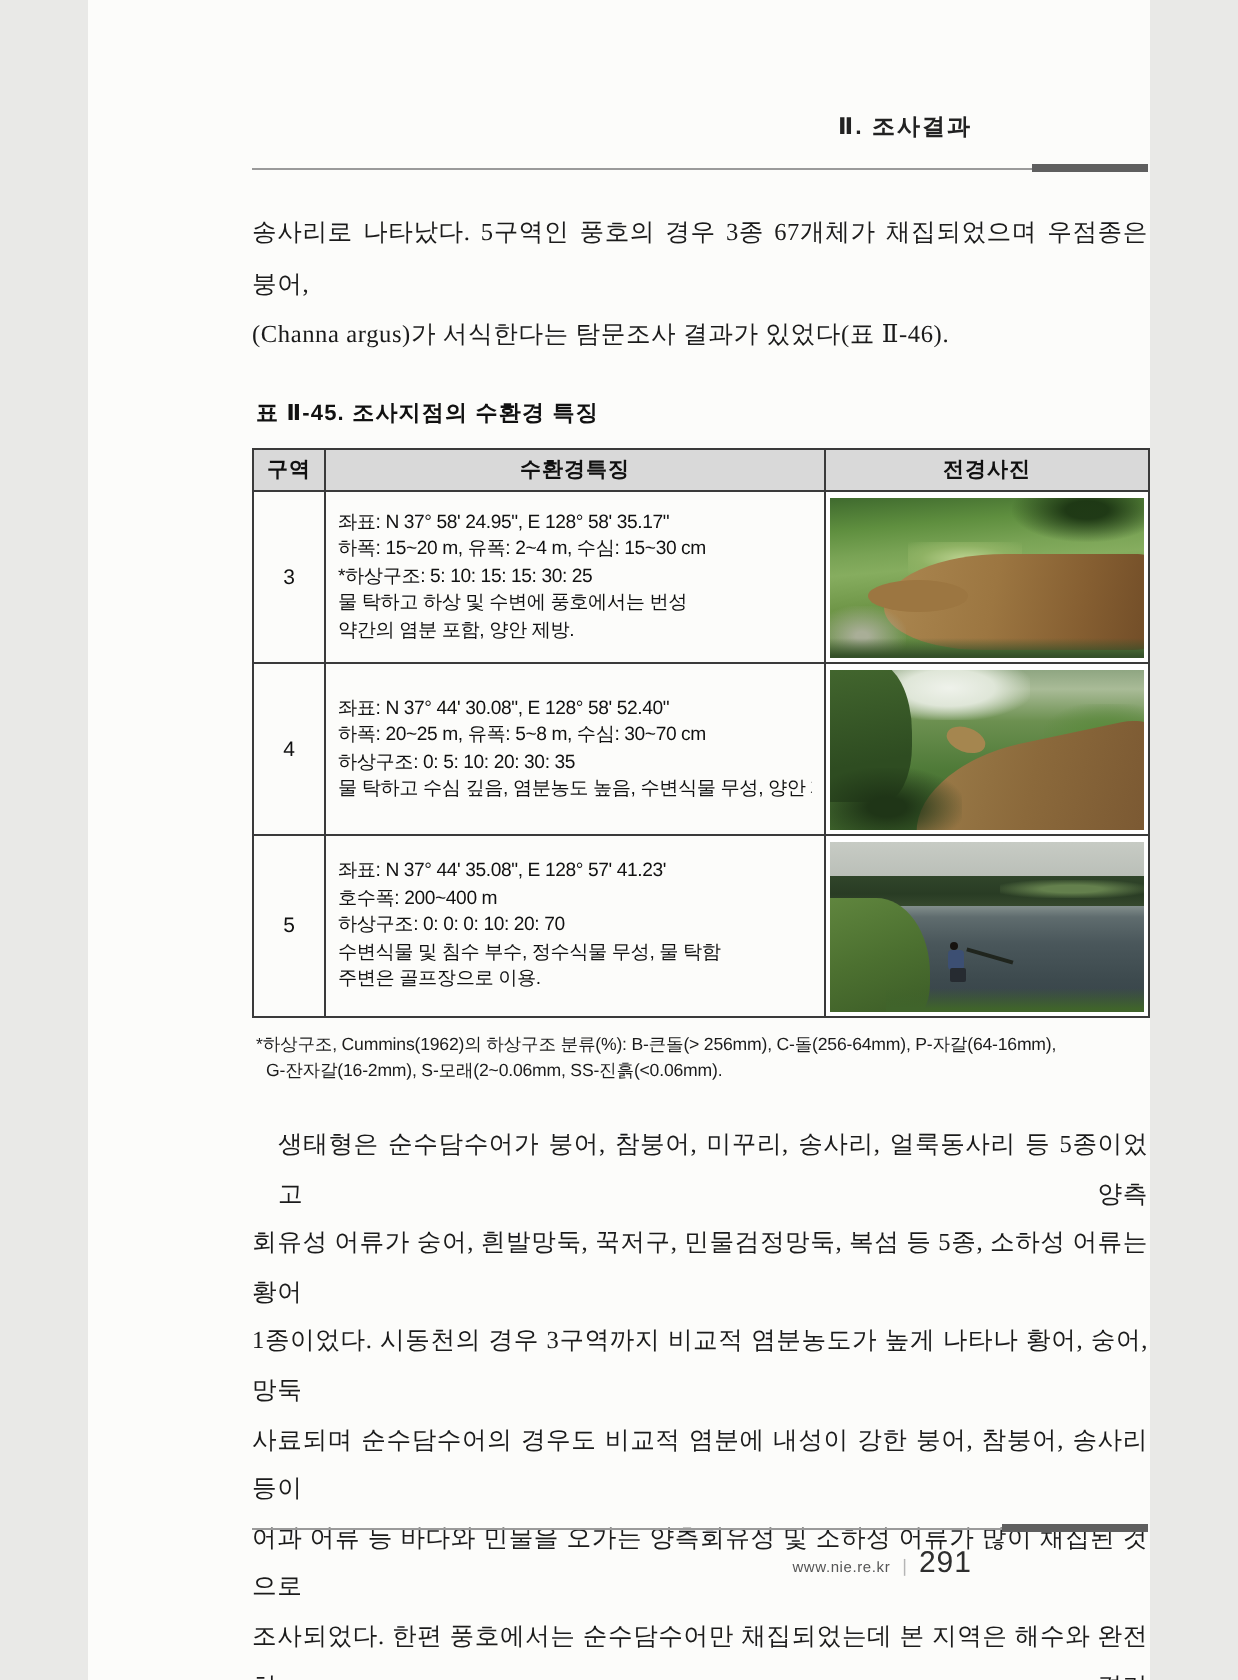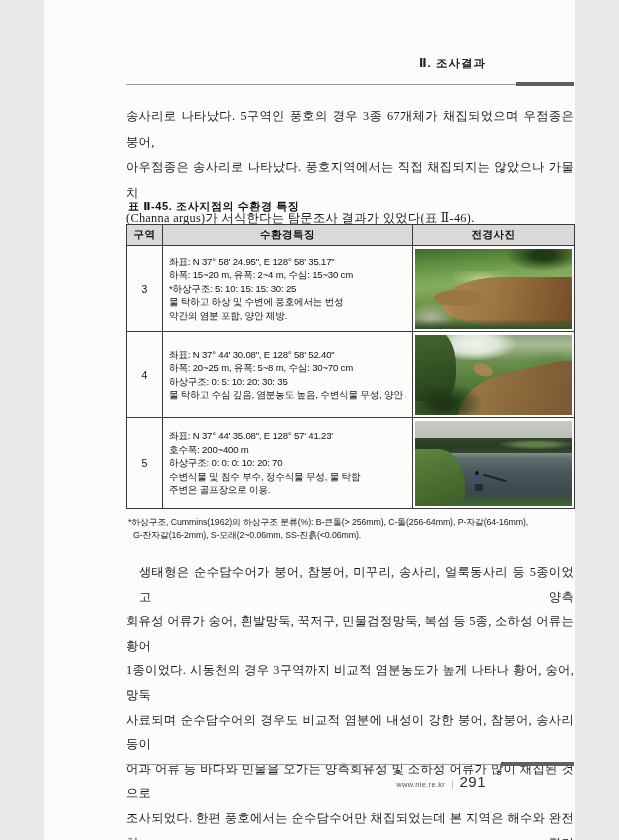--- a/index.html
+++ b/index.html
@@ -130,7 +130,6 @@
 
   <div class="para p1">
     <span class="jline">송사리로 나타났다. 5구역인 풍호의 경우 3종 67개체가 채집되었으며 우점종은 붕어,</span>
-    <span class="jline">아우점종은 송사리로 나타났다. 풍호지역에서는 직접 채집되지는 않았으나 가물치</span>
     <span class="jline last">(Channa argus)가 서식한다는 탐문조사 결과가 있었다(표 Ⅱ-46).</span>
   </div>
 

